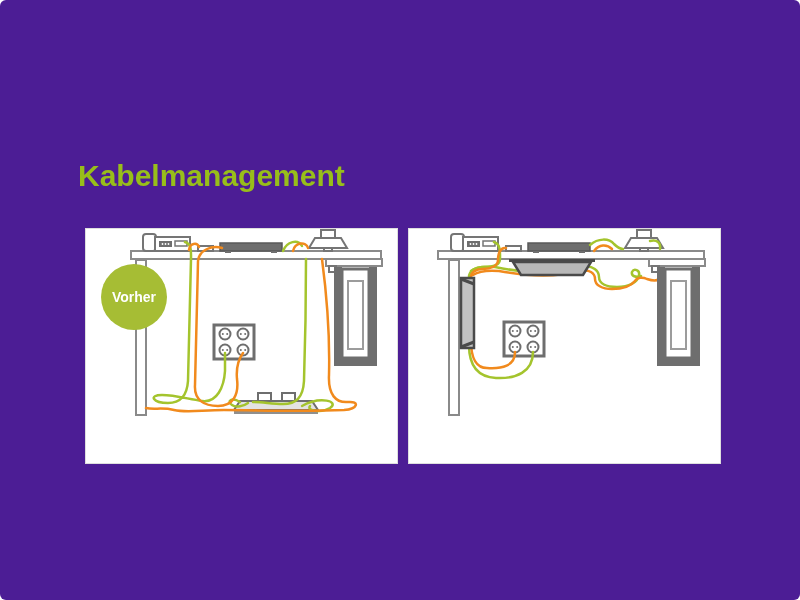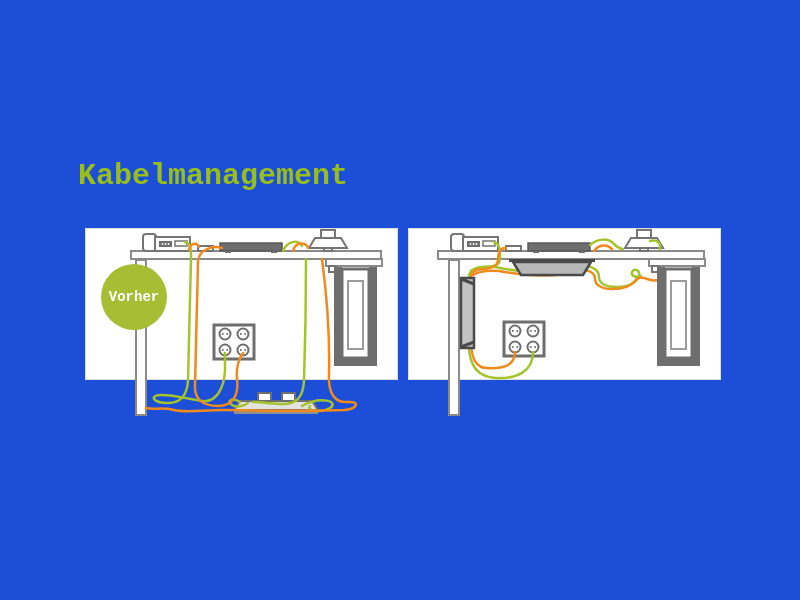--- a/index.html
+++ b/index.html
@@ -11,8 +11,8 @@
     --panel-border:#dedede;
   }
   html,body{margin:0;padding:0;background:#fff;}
-  .canvas{position:relative;width:800px;height:600px;background:#1d4ed8;overflow:hidden;
-          font-family:Liberation Mono, monospace;}
+  .canvas{position:relative;width:800px;height:600px;background:#4c1d95;overflow:hidden;
+          font-family:Liberation Sans, sans-serif;border-radius:6px;}
   .title{position:absolute;left:78px;top:161px;margin:0;font-size:30px;line-height:1;
          font-weight:bold;color:var(--title-green);}
   .panel{position:absolute;top:228px;width:313px;height:152px;background:#fff;

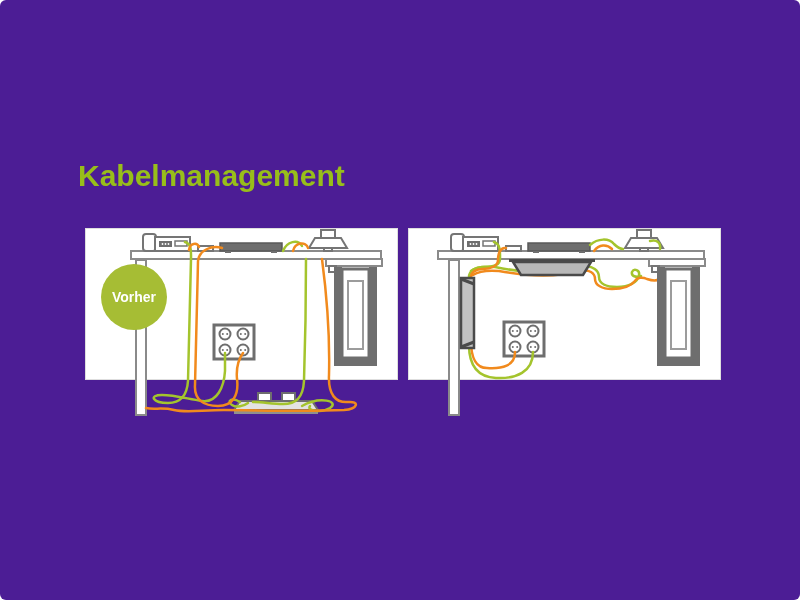--- a/index.html
+++ b/index.html
@@ -15,7 +15,7 @@
           font-family:Liberation Sans, sans-serif;border-radius:6px;}
   .title{position:absolute;left:78px;top:161px;margin:0;font-size:30px;line-height:1;
          font-weight:bold;color:var(--title-green);}
-  .panel{position:absolute;top:228px;width:313px;height:152px;background:#fff;
+  .panel{position:absolute;top:228px;width:313px;height:236px;background:#fff;
          border:1px solid var(--panel-border);box-sizing:border-box;margin:0;padding:0;}
   .panel-before{left:85px;}
   .panel-after{left:408px;}

